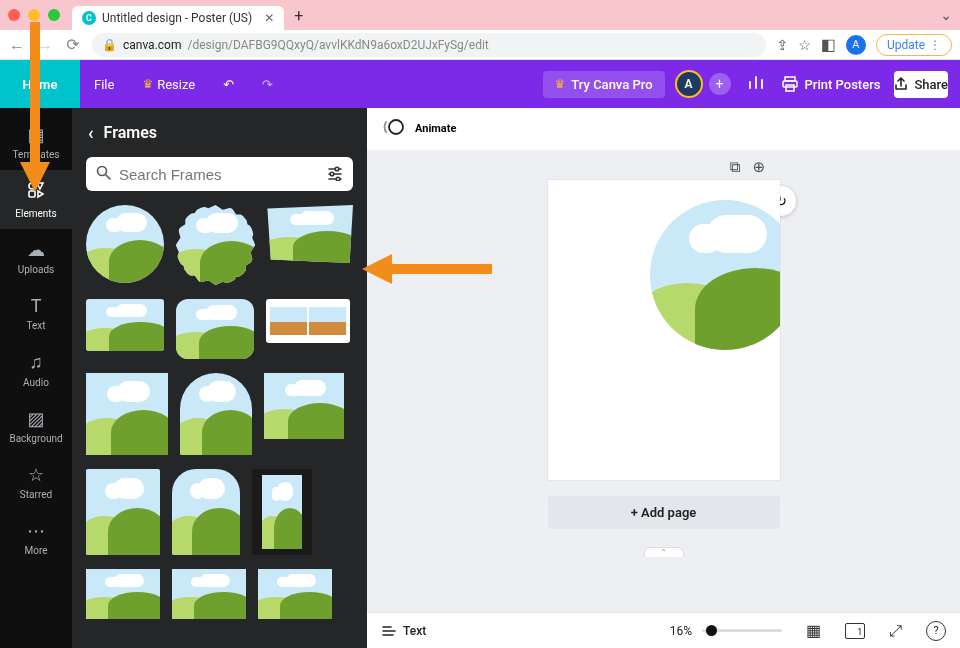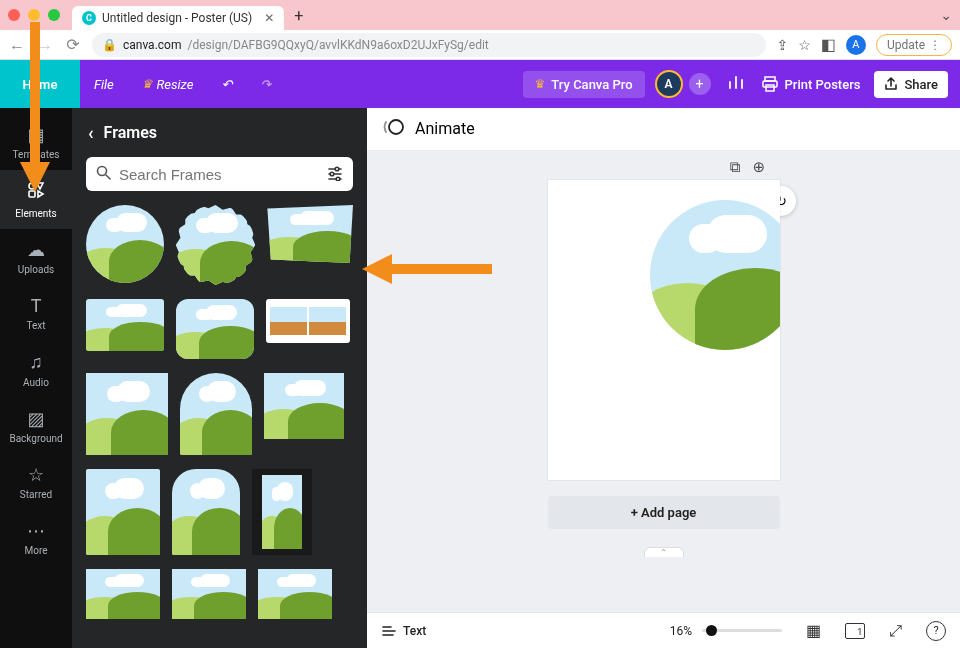--- a/index.html
+++ b/index.html
@@ -24,7 +24,7 @@
   .url-domain { color:#222; }
   .addr-icon { color:#555; font-size:14px; }
   .avatar-blue { width:20px;height:20px;border-radius:50%;background:#1a73e8;color:#fff;display:flex;align-items:center;justify-content:center;font-size:11px;}
-  .update-btn { border:1px solid #f5b54a; color:#737373; border-radius:14px; padding:3px 10px; font-size:12px; display:flex;align-items:center;gap:4px;}
+  .update-btn { border:1px solid #f5b54a; color:#3b82f6; border-radius:14px; padding:3px 10px; font-size:12px; display:flex;align-items:center;gap:4px;}
 
   
   .appbar { height:48px; background: linear-gradient(90deg,#00c4cc 0%, #00c4cc 80px, #7d2ae8 80px, #7d2ae8 100%); display:flex; align-items:center; color:#fff; font-size:13px;}

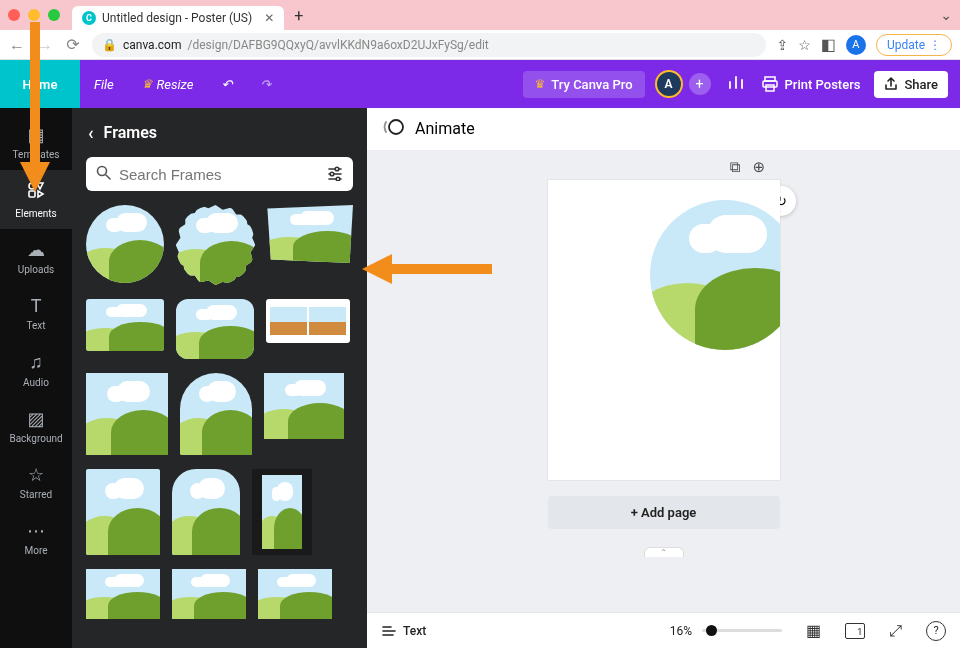--- a/index.html
+++ b/index.html
@@ -29,7 +29,7 @@
   
   .appbar { height:48px; background: linear-gradient(90deg,#00c4cc 0%, #00c4cc 80px, #7d2ae8 80px, #7d2ae8 100%); display:flex; align-items:center; color:#fff; font-size:13px;}
   .appbar .home { width:80px; text-align:center; font-weight:600;}
-  .appbar .menu-item { padding:0 14px; display:flex; gap:4px;font-style:italic;}
+  .appbar .menu-item { padding:0 14px; display:flex; gap:4px;}
   .appbar .spacer { flex:1; }
   .crown { color:#fdbb2d; font-size:12px; }
   .pro-btn { background:rgba(255,255,255,0.18); padding:6px 12px; border-radius:4px; display:flex; align-items:center; gap:6px; font-weight:500;}

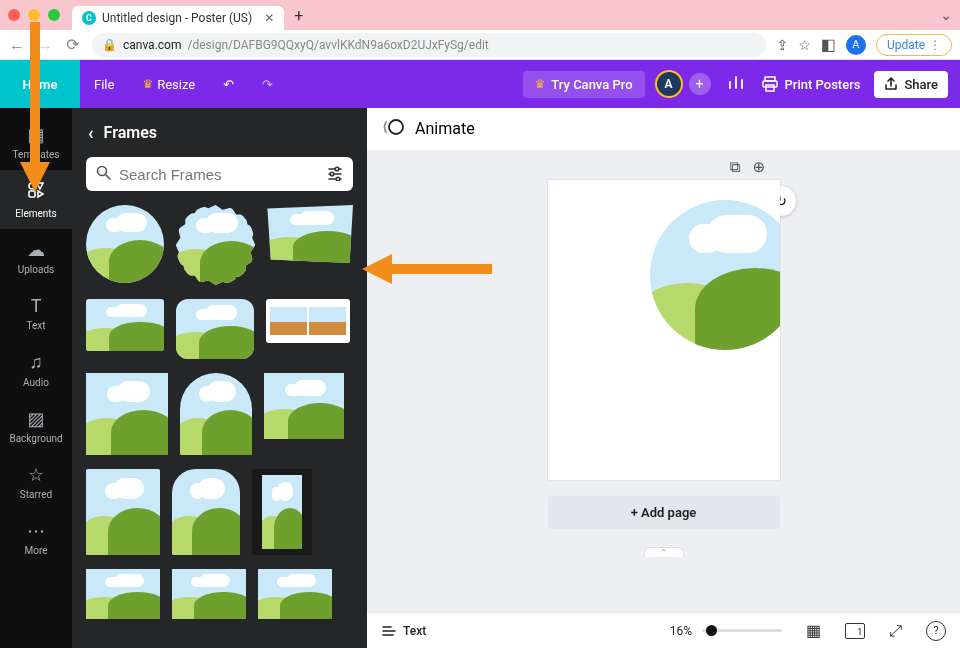--- a/index.html
+++ b/index.html
@@ -37,7 +37,7 @@
   .plus-btn { width:22px;height:22px;border-radius:50%; background:rgba(255,255,255,0.25); display:flex;align-items:center;justify-content:center;font-size:14px;margin-left:6px;}
   .topicon { margin-left:16px; font-size:18px; }
   .print-btn { display:flex;align-items:center;gap:6px;margin-left:16px;font-weight:500;}
-  .share-btn { background:#fff; color:#222; padding:6px 10px; border-radius:4px; display:flex; align-items:center; gap:6px; margin-left:14px; margin-right:12px; font-weight:500;}
+  .share-btn { background:#fff; color:#222; padding:6px 0; border-radius:4px; display:flex; align-items:center; gap:6px; margin-left:14px; margin-right:12px; font-weight:500;}
 
   .workspace { display:flex; height:540px; }
 

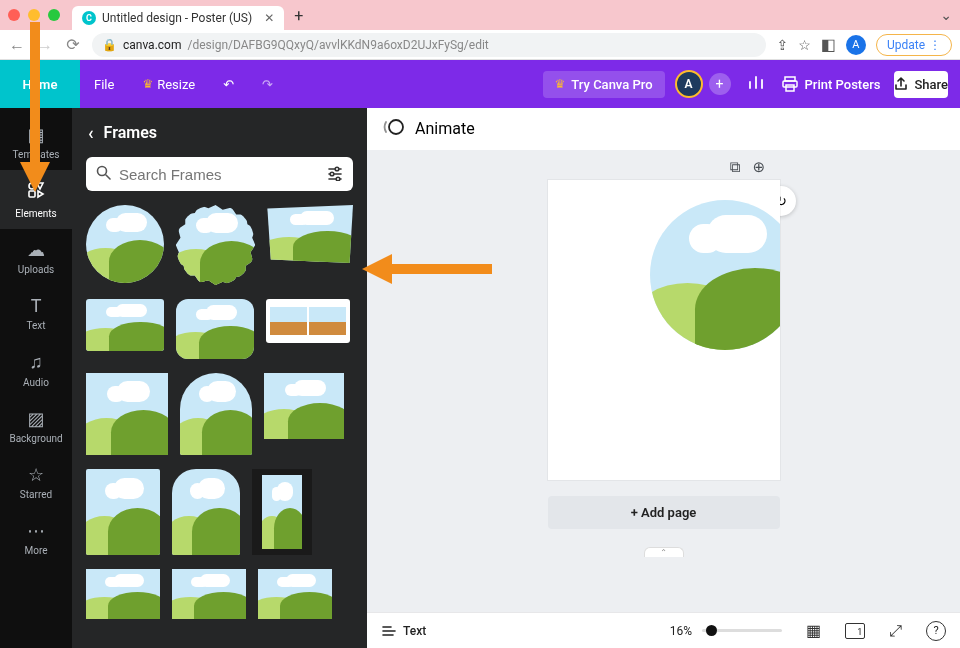--- a/index.html
+++ b/index.html
@@ -100,7 +100,7 @@
   
   .canvas-area { flex:1; background:#fff; display:flex; flex-direction:column; position:relative;}
   .doc-toolbar { height:42px; display:flex; align-items:center; padding:0 16px; gap:10px; border-bottom:1px solid transparent;}
-  .animate-lbl { font-size:16px; font-weight:400; }
+  .animate-lbl { font-size:11px; font-weight:700; }
 
   .stage { flex:1; background:#edeff2; position:relative; display:flex; flex-direction:column; align-items:center; overflow:hidden;}
   .page-actions { position:absolute; top:8px; right:195px; display:flex; gap:12px; color:#4a4f55; font-size:15px;}

